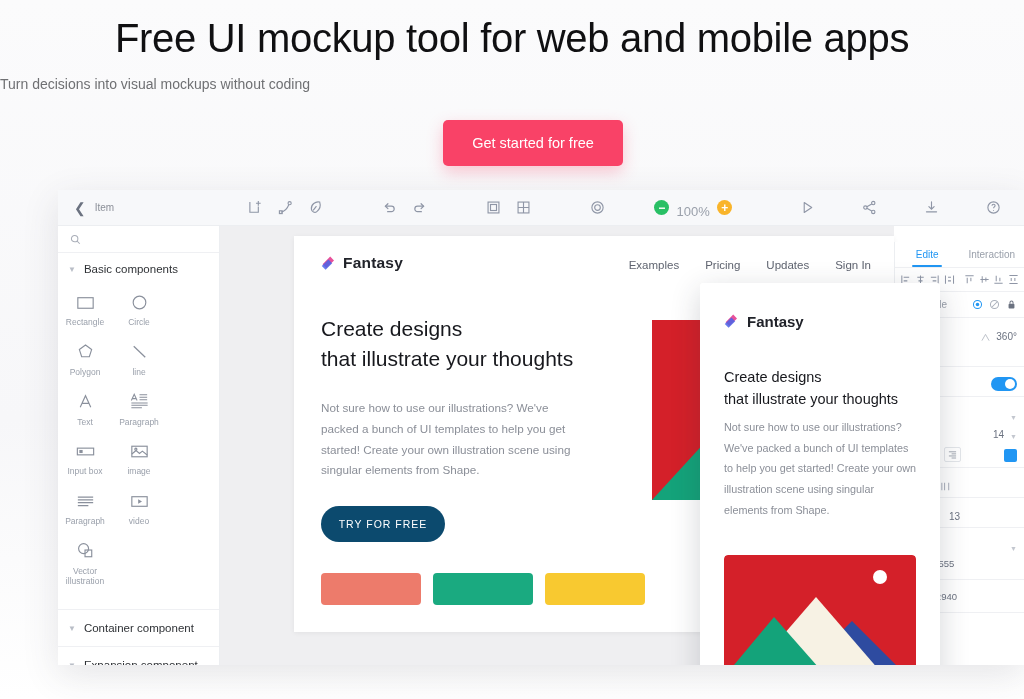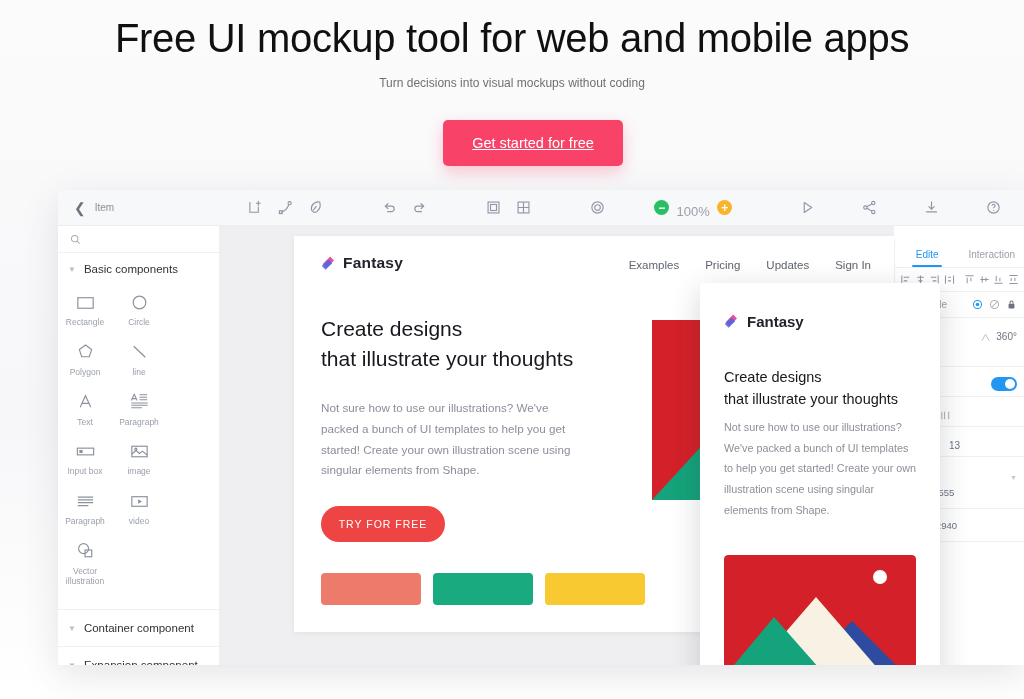--- a/index.html
+++ b/index.html
@@ -25,7 +25,7 @@
   }
   .hero-sub {
     position:absolute; top:76px; left:0; width:1024px;
-    text-align:center; font-size:12px; color:#6f7073;
+    font-size:14px; color:#6f7073;
   }
   .hero-cta {
     position:absolute; top:120px; left:443px;

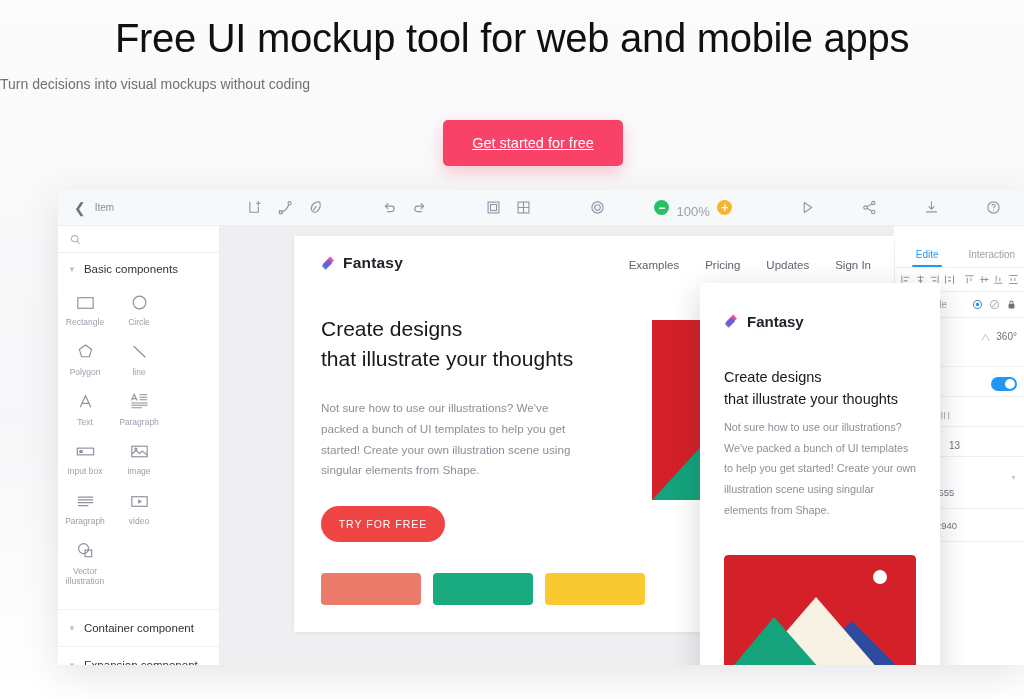--- a/index.html
+++ b/index.html
@@ -34,7 +34,6 @@
     color:#ffffff; font-size:14.5px;
     box-shadow:0 6px 16px rgba(249,66,103,.28);
     font-family:"Liberation Sans", sans-serif;
-    text-decoration:underline;
   }
 
   

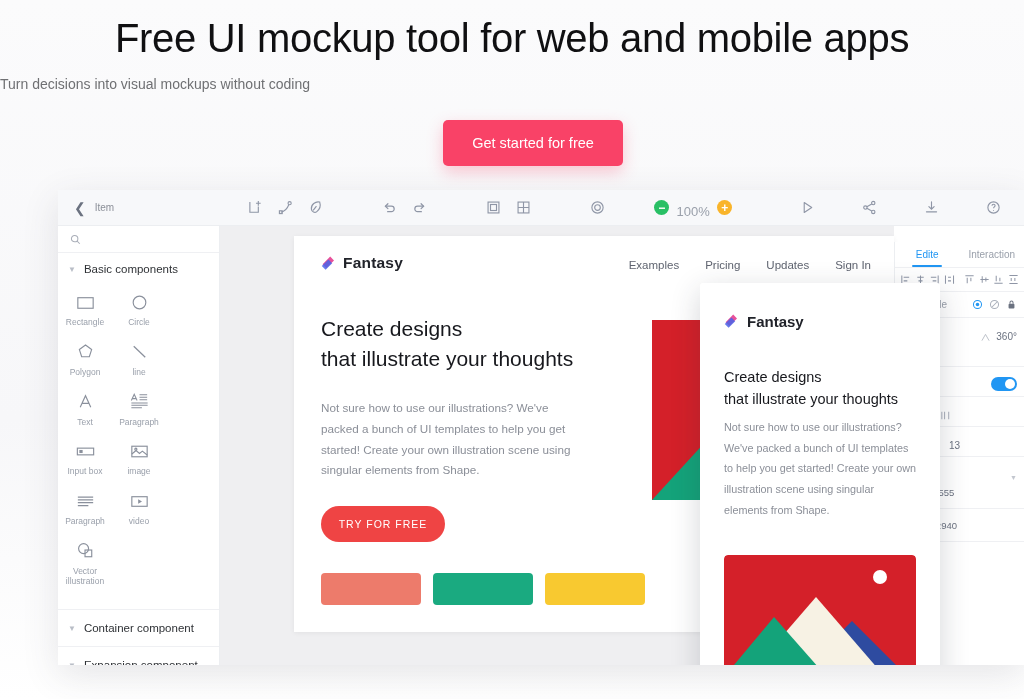--- a/index.html
+++ b/index.html
@@ -585,6 +585,33 @@
         </div>
       </div>
 
+      <div class="rp-sec">
+        <div class="rp-rowline">
+          <span class="rp-caret-s rp-right">▼</span>
+        </div>
+        <div class="rp-rowline">
+          <span class="rp-val rp-right">14</span>
+          <span class="rp-caret-s">▼</span>
+        </div>
+        <div class="rp-rowline" style="gap:4px;margin-top:3px;">
+          <span class="rp-alignbtn on">
+            <svg width="9" height="9" viewBox="0 0 10 10" fill="none" stroke="currentColor" stroke-width="1">
+                <path d="M1 2h8M1 4.3h5M1 6.6h8M1 8.9h5"></path>
+              </svg>
+          </span>
+          <span class="rp-alignbtn">
+            <svg width="9" height="9" viewBox="0 0 10 10" fill="none" stroke="currentColor" stroke-width="1">
+                <path d="M1 2h8M2.5 4.3h5M1 6.6h8M2.5 8.9h5"></path>
+              </svg>
+          </span>
+          <span class="rp-alignbtn">
+            <svg width="9" height="9" viewBox="0 0 10 10" fill="none" stroke="currentColor" stroke-width="1">
+                <path d="M1 2h8M4 4.3h5M1 6.6h8M4 8.9h5"></path>
+              </svg>
+          </span>
+          <span class="rp-colorbox rp-right"></span>
+        </div>
+      </div>
 
       <div class="rp-sec">
         <div class="rp-rowline" style="gap:9px;padding-left:18px;">

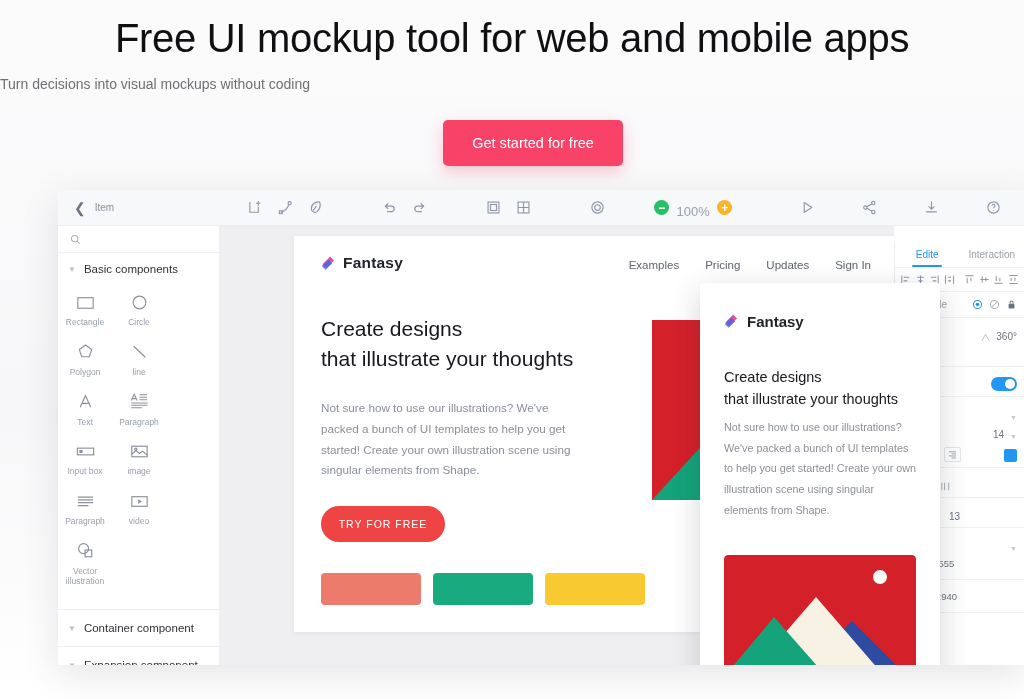--- a/index.html
+++ b/index.html
@@ -126,7 +126,7 @@
   }
   .ab-btn {
     position:absolute; left:27px; top:270px; width:124px; height:36px;
-    border-radius:18px; background:#ef4444; border:none; cursor:pointer;
+    border-radius:18px; background:#0c4a6e; border:none; cursor:pointer;
     color:#ffffff; font-size:10.5px; letter-spacing:1px;
     font-family:"Liberation Sans", sans-serif;
   }

